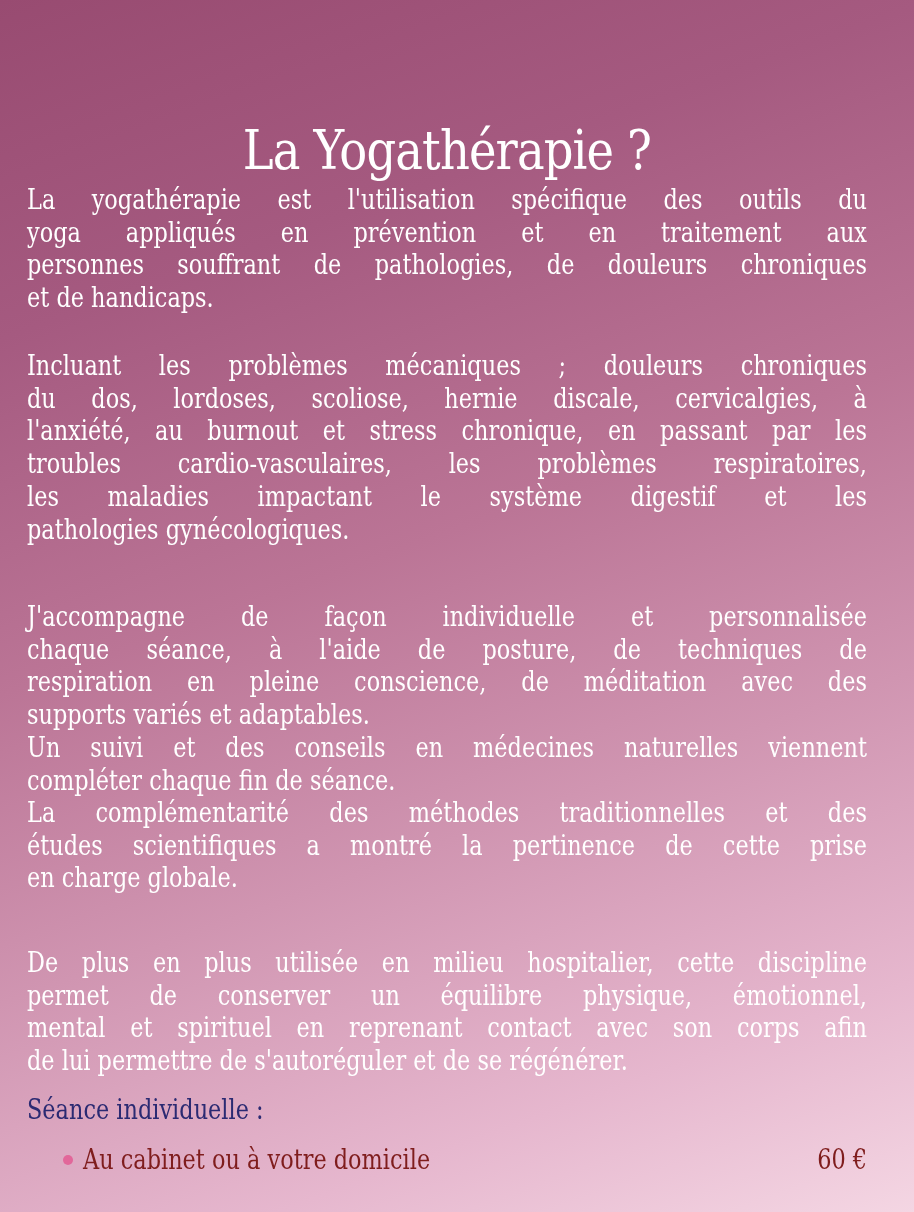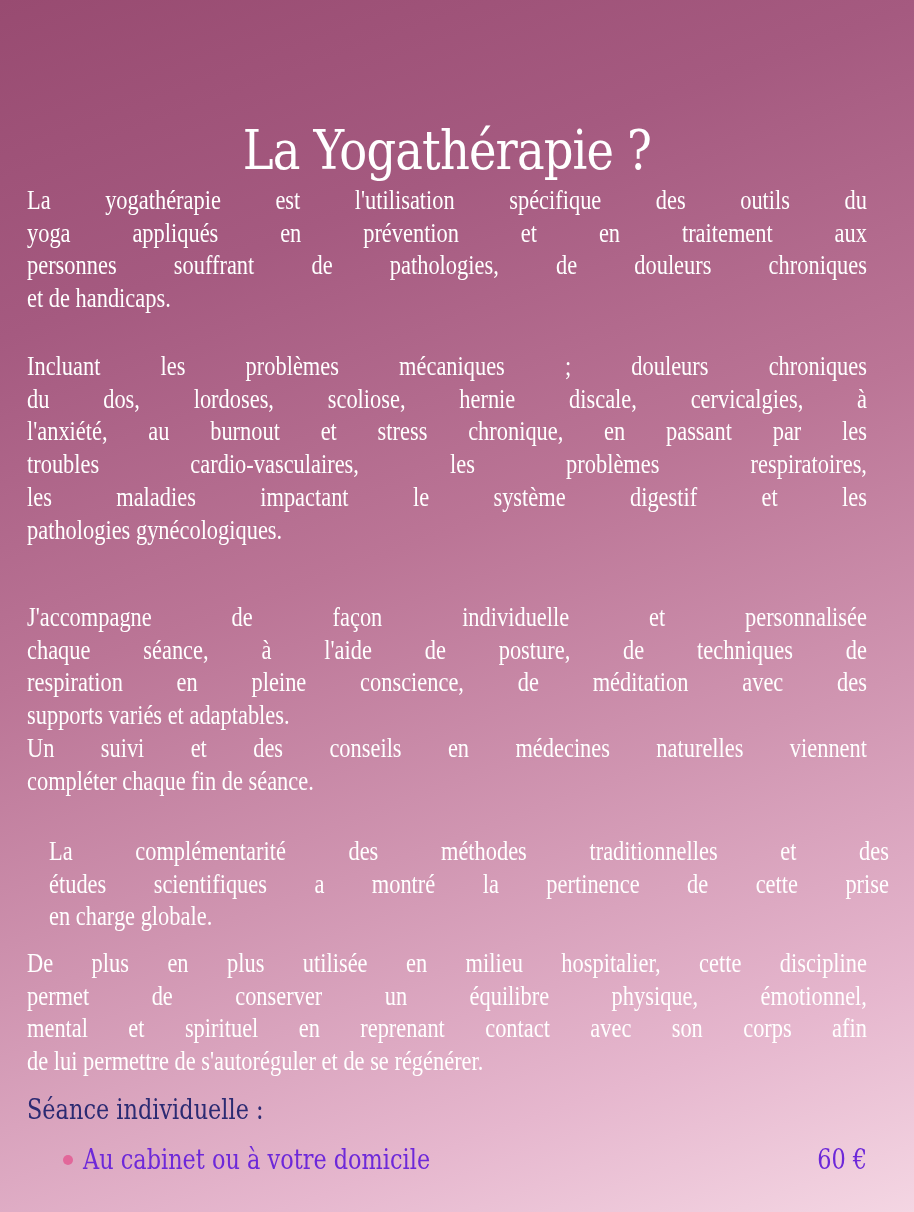--- a/index.html
+++ b/index.html
@@ -40,7 +40,6 @@
       line-height: 32.7px;
       text-align: justify;
       margin: 0;
-      font-family: Liberation Serif, serif;
     }
     .para .ln {
       display: block;

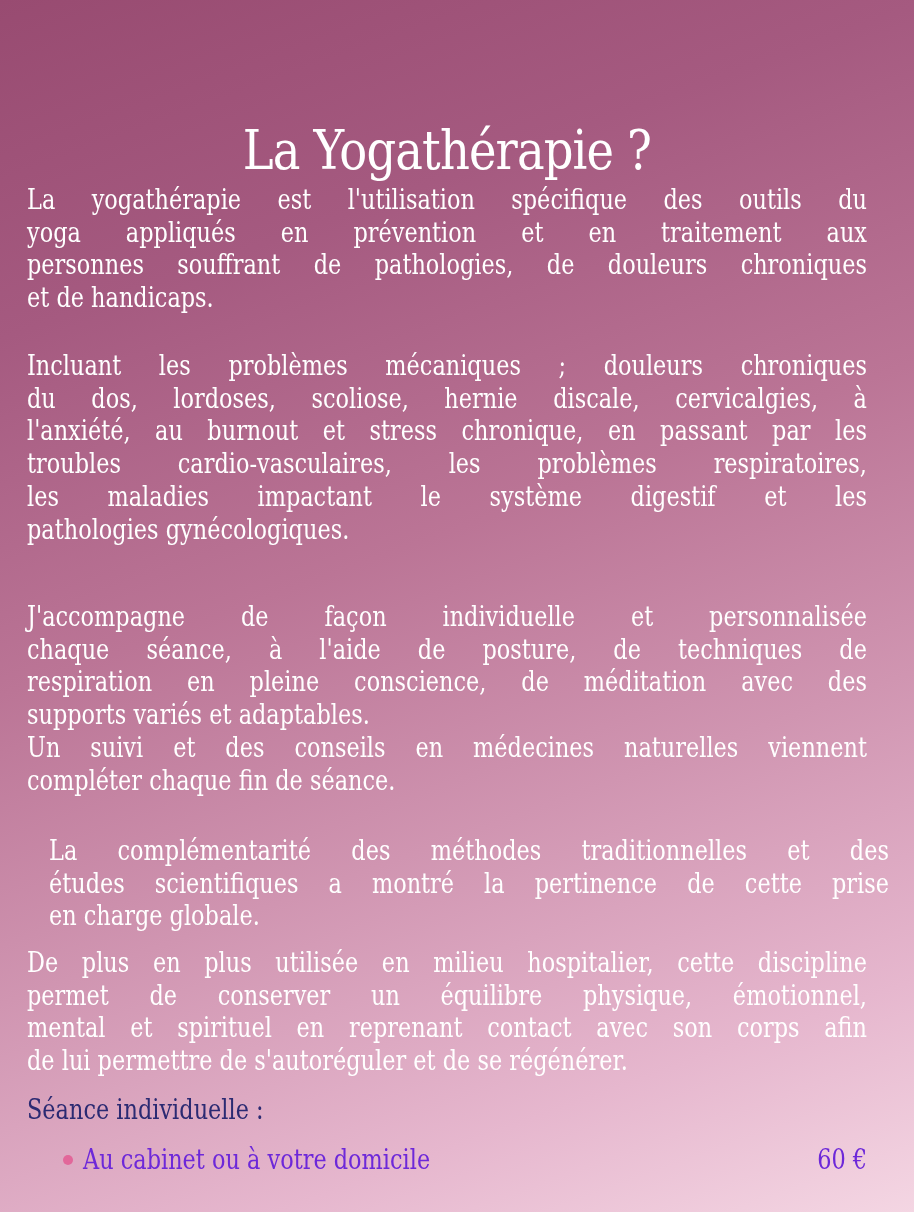--- a/index.html
+++ b/index.html
@@ -126,7 +126,7 @@
     <span class="ln last">compléter chaque fin de séance.</span>
   </p>
 
-  <p class="para" style="top:835px;margin-left:22px;">
+  <p class="para" style="top:797px;">
     <span class="ln">La complémentarité des méthodes traditionnelles et des</span>
     <span class="ln">études scientifiques a montré la pertinence de cette prise</span>
     <span class="ln last">en charge globale.</span>

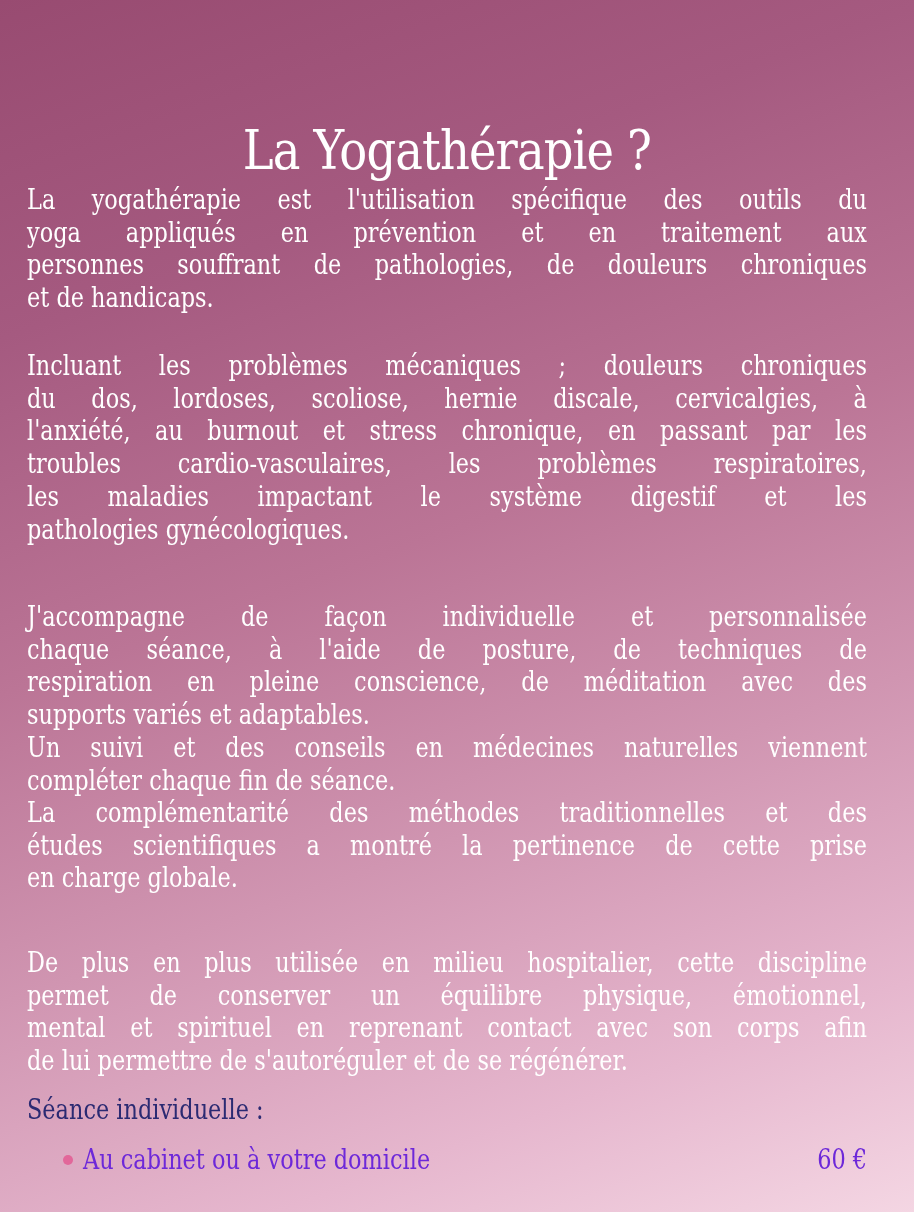--- a/index.html
+++ b/index.html
@@ -67,7 +67,7 @@
       top: 1143px;
       width: 804px;
       height: 34px;
-      color: #6d28d9;
+      color: #7f1d1d;
       font-size: 27px;
       line-height: 34px;
     }

